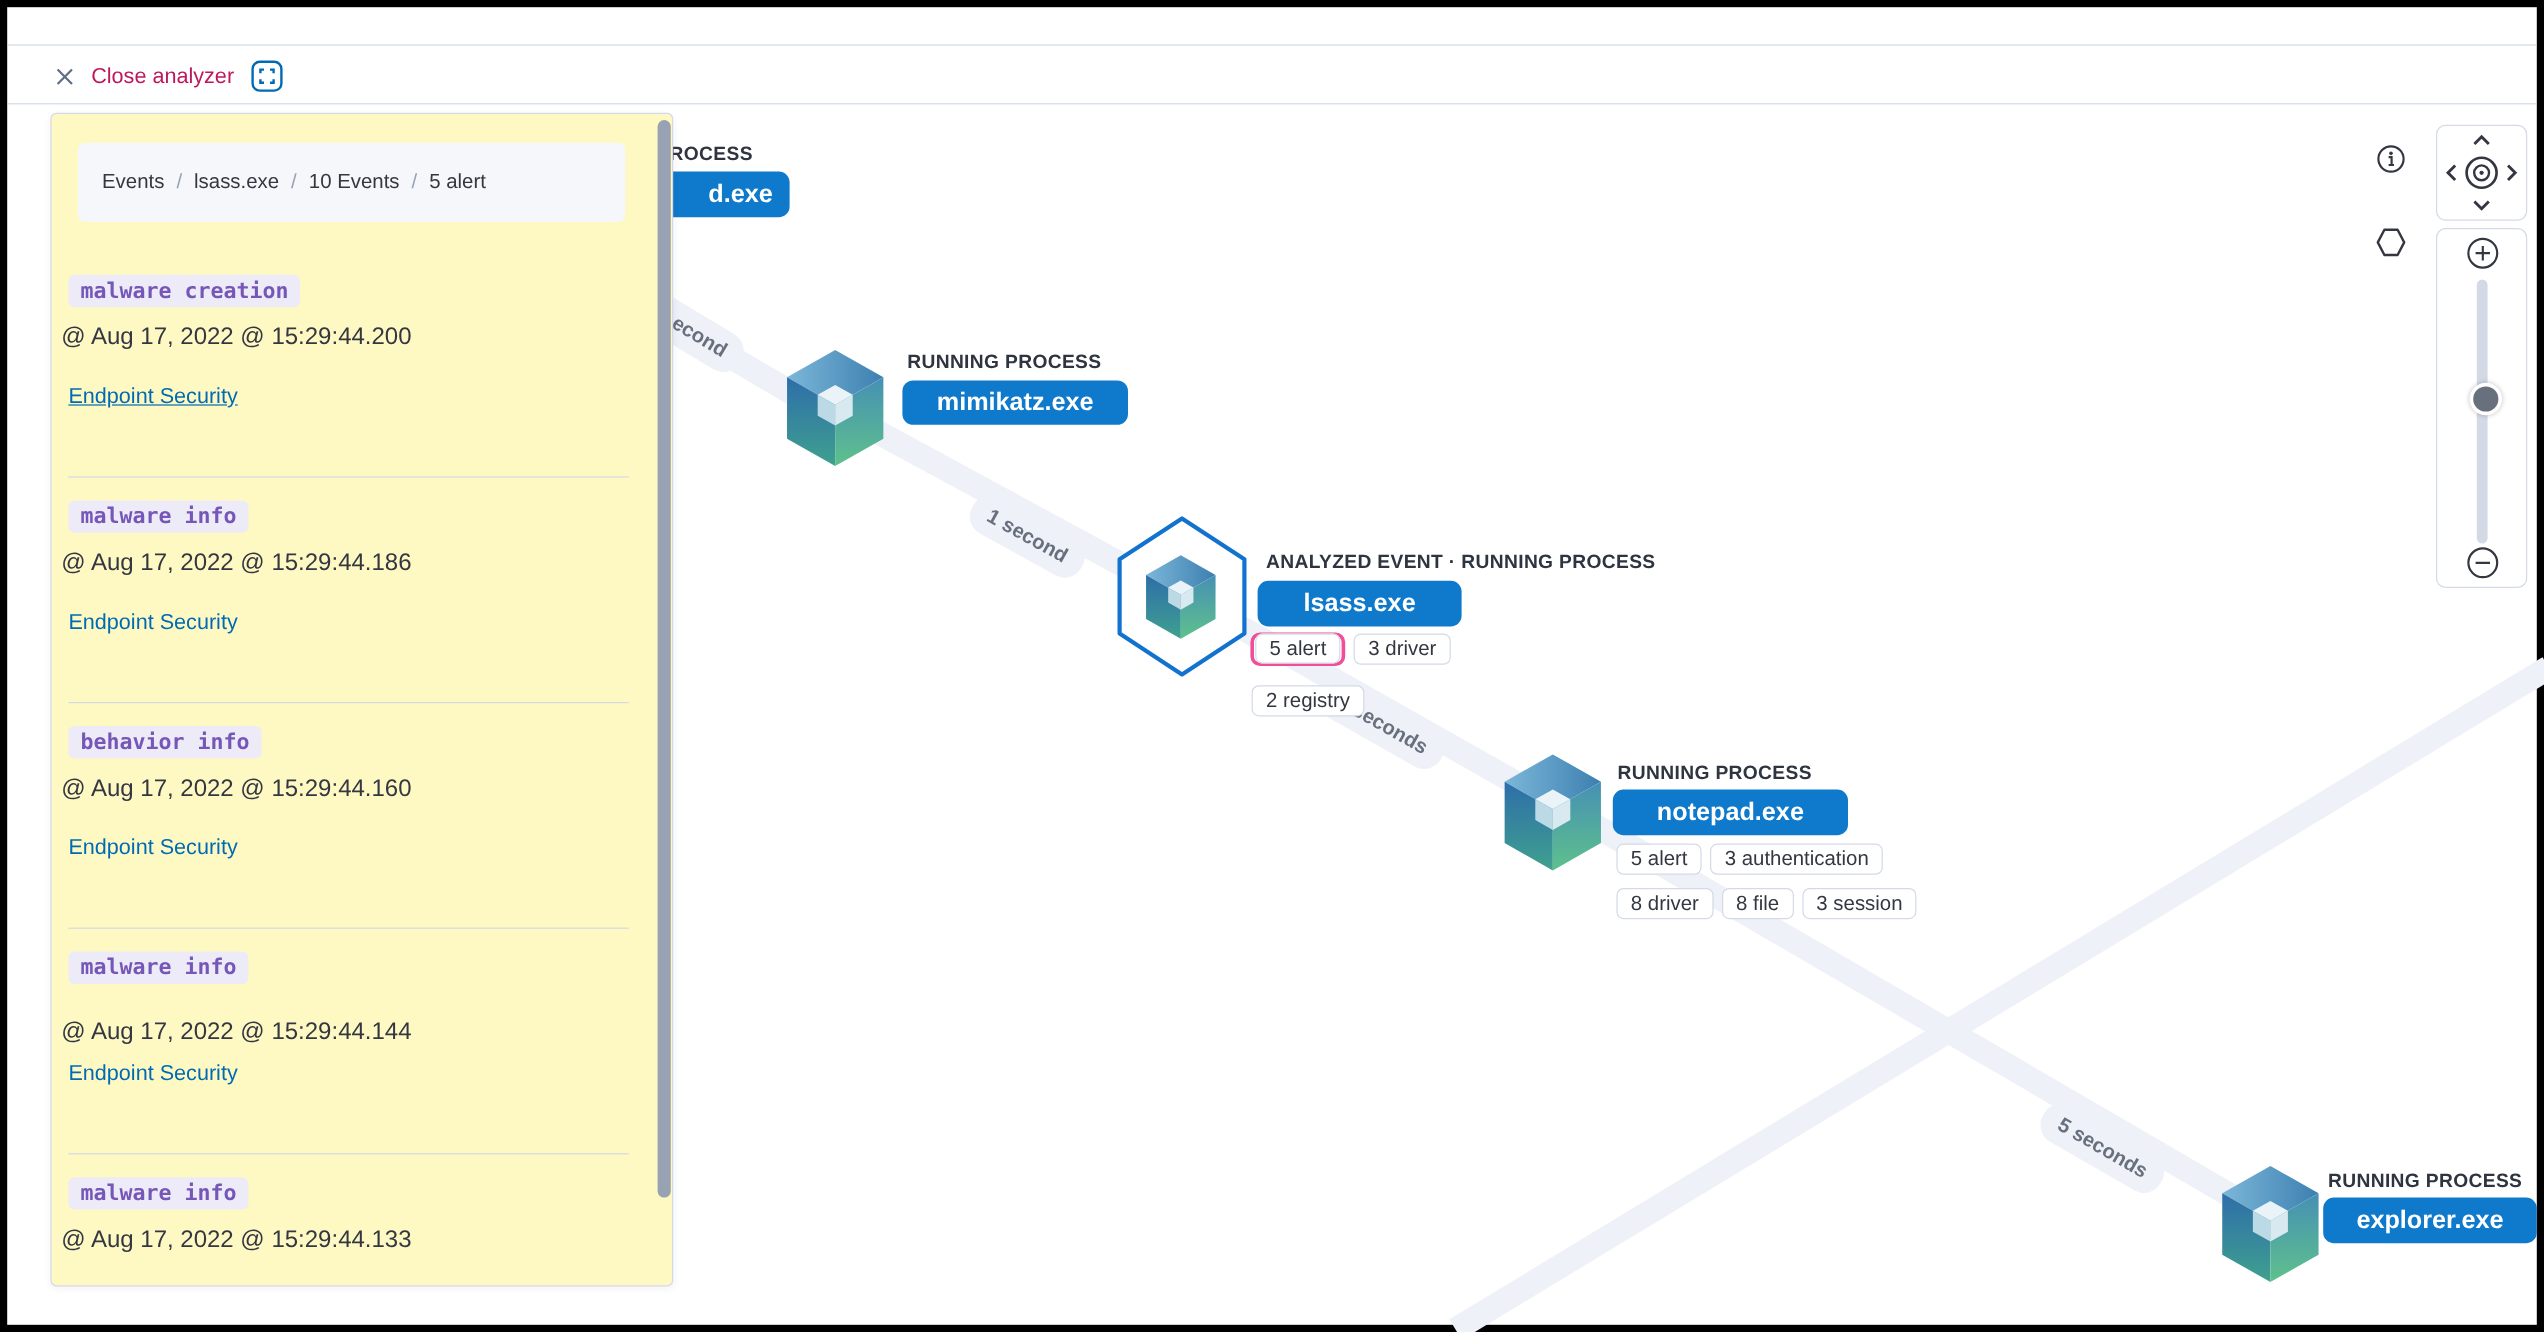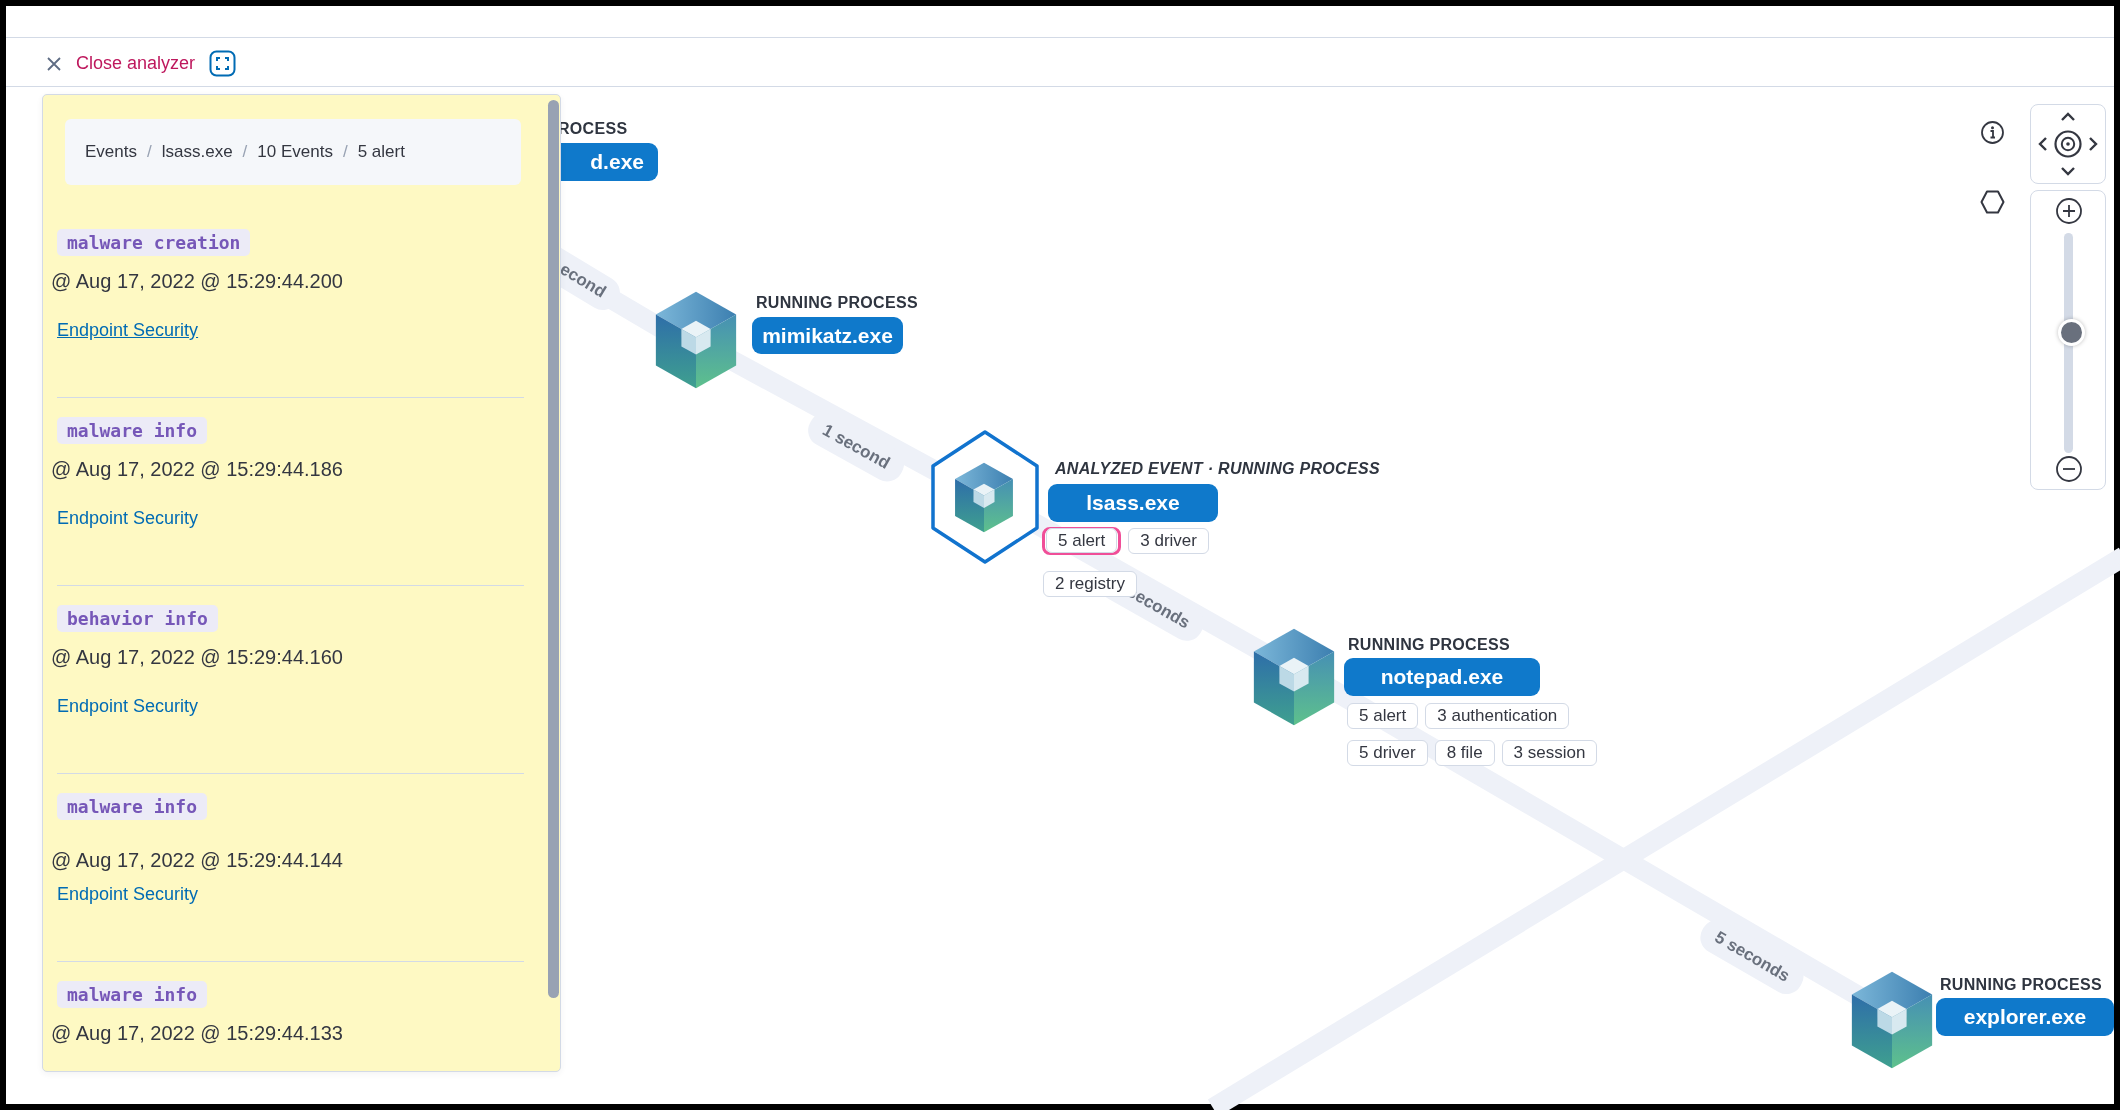--- a/index.html
+++ b/index.html
@@ -117,7 +117,7 @@
         <use href="#cubeSym"></use>
       </svg>
   <div class="ntitle" style="left:750px;top:288px;">RUNNING PROCESS</div>
-  <div class="npill" style="left:746px;top:311px;width:151px;height:37px;">mimikatz.exe</div>
+  <div class="npill" style="left:746px;top:311px;width:188px;height:37px;">mimikatz.exe</div>
 
   <svg style="position:absolute;left:919px;top:422px;z-index:3;" width="120" height="138">
     <polygon points="60,4 112,38 112,100 60,134 8,100 8,38" fill="#ffffff" stroke="#1173ce" stroke-width="3.5" stroke-linejoin="round"></polygon>

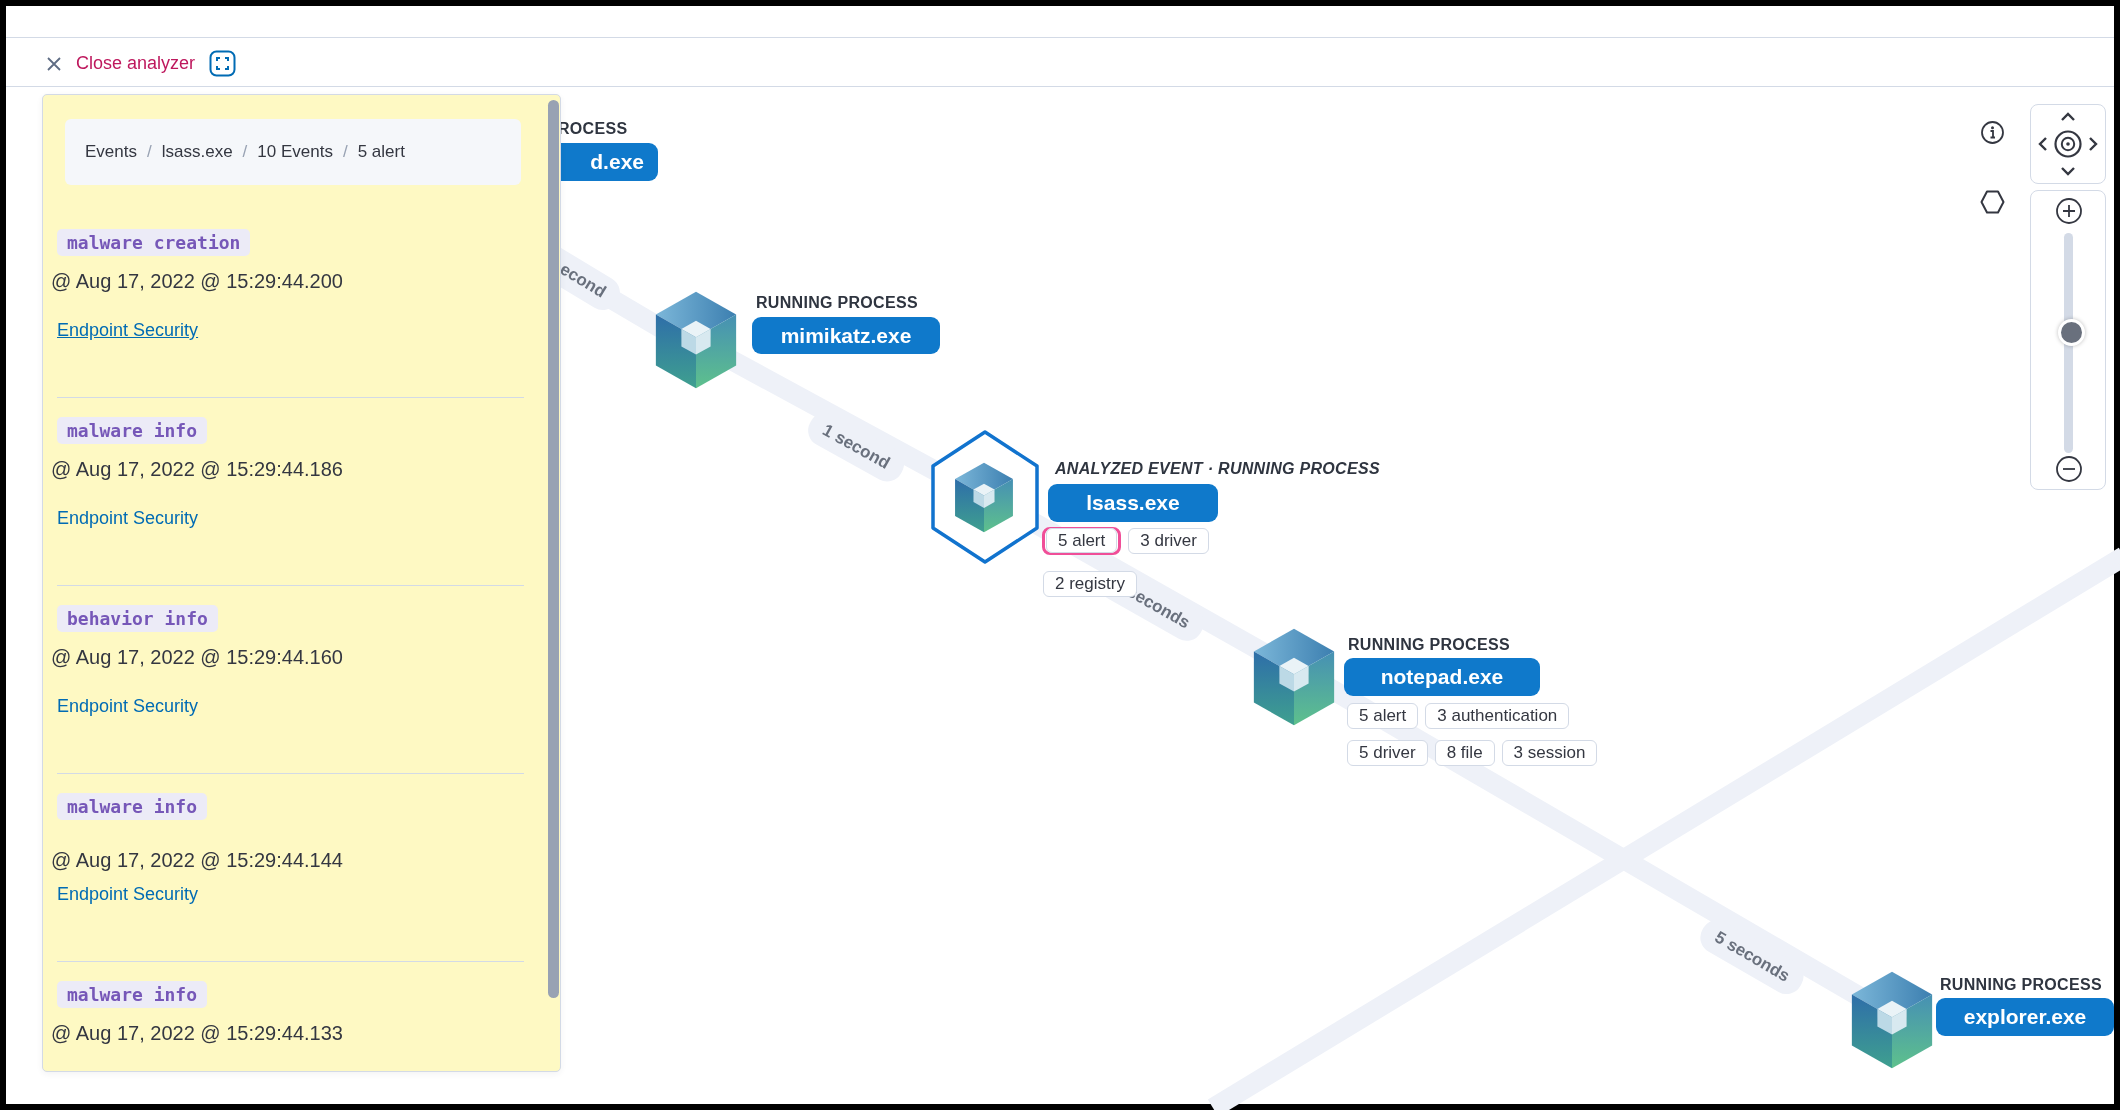--- a/index.html
+++ b/index.html
@@ -125,7 +125,7 @@
   <svg class="cube" style="left:945px;top:454px;" width="66" height="75">
         <use href="#cubeSym"></use>
       </svg>
-  <div class="ntitle" style="left:1049px;top:454px;font-style:italic;">ANALYZED EVENT · RUNNING PROCESS</div>
+  <div class="ntitle" style="left:1049px;top:454px;">ANALYZED EVENT · RUNNING PROCESS</div>
   <div class="npill" style="left:1042px;top:478px;width:170px;height:38px;">lsass.exe</div>
   <div class="pillrow" style="left:1036px;top:521px;">
     <span class="selring"><span class="cpill">5 alert</span></span>

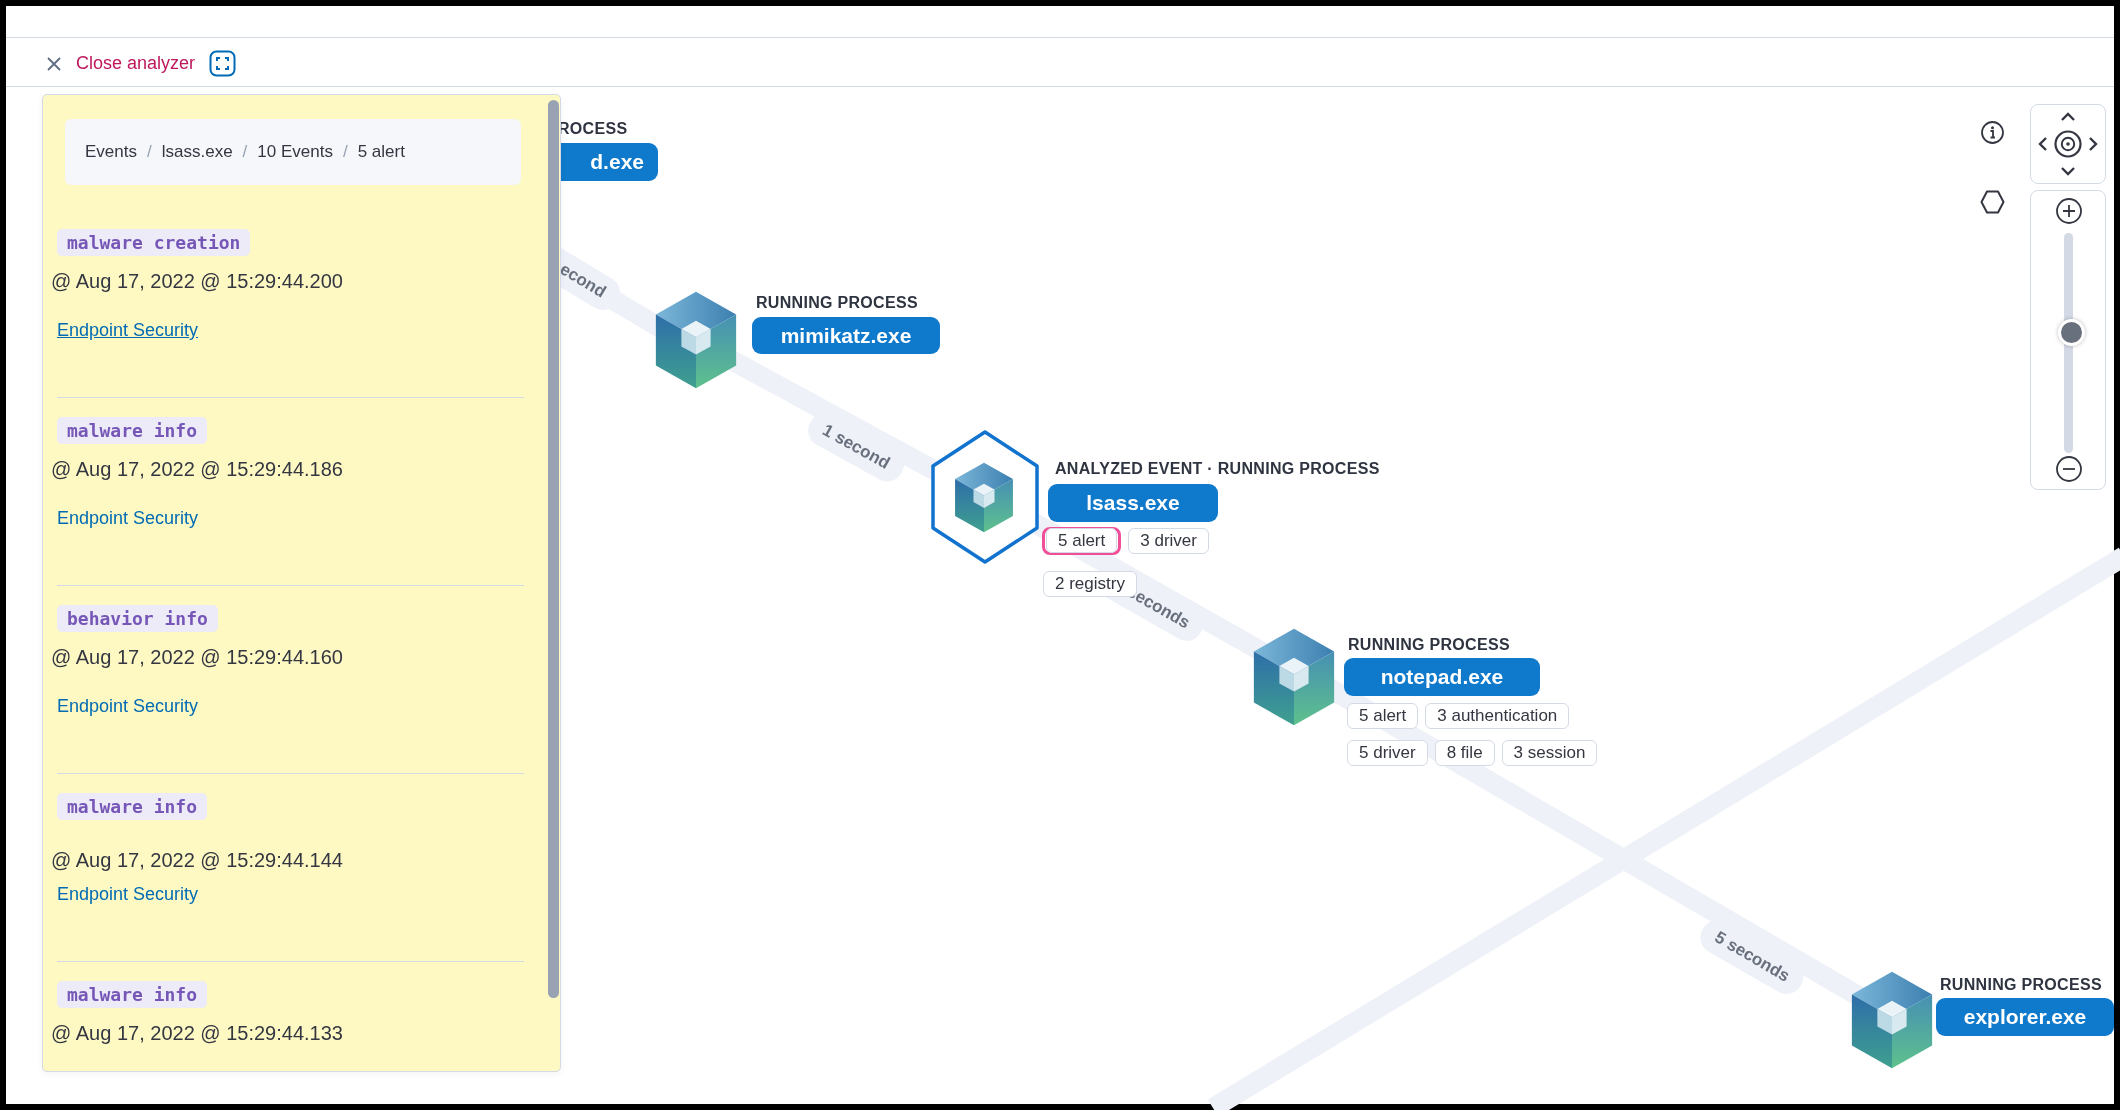--- a/index.html
+++ b/index.html
@@ -145,7 +145,7 @@
     <span class="cpill">3 authentication</span>
   </div>
   <div class="pillrow" style="left:1341px;top:734px;">
-    <span class="cpill">5 driver</span>
+    <span class="cpill">8 driver</span>
     <span class="cpill">8 file</span>
     <span class="cpill">3 session</span>
   </div>

